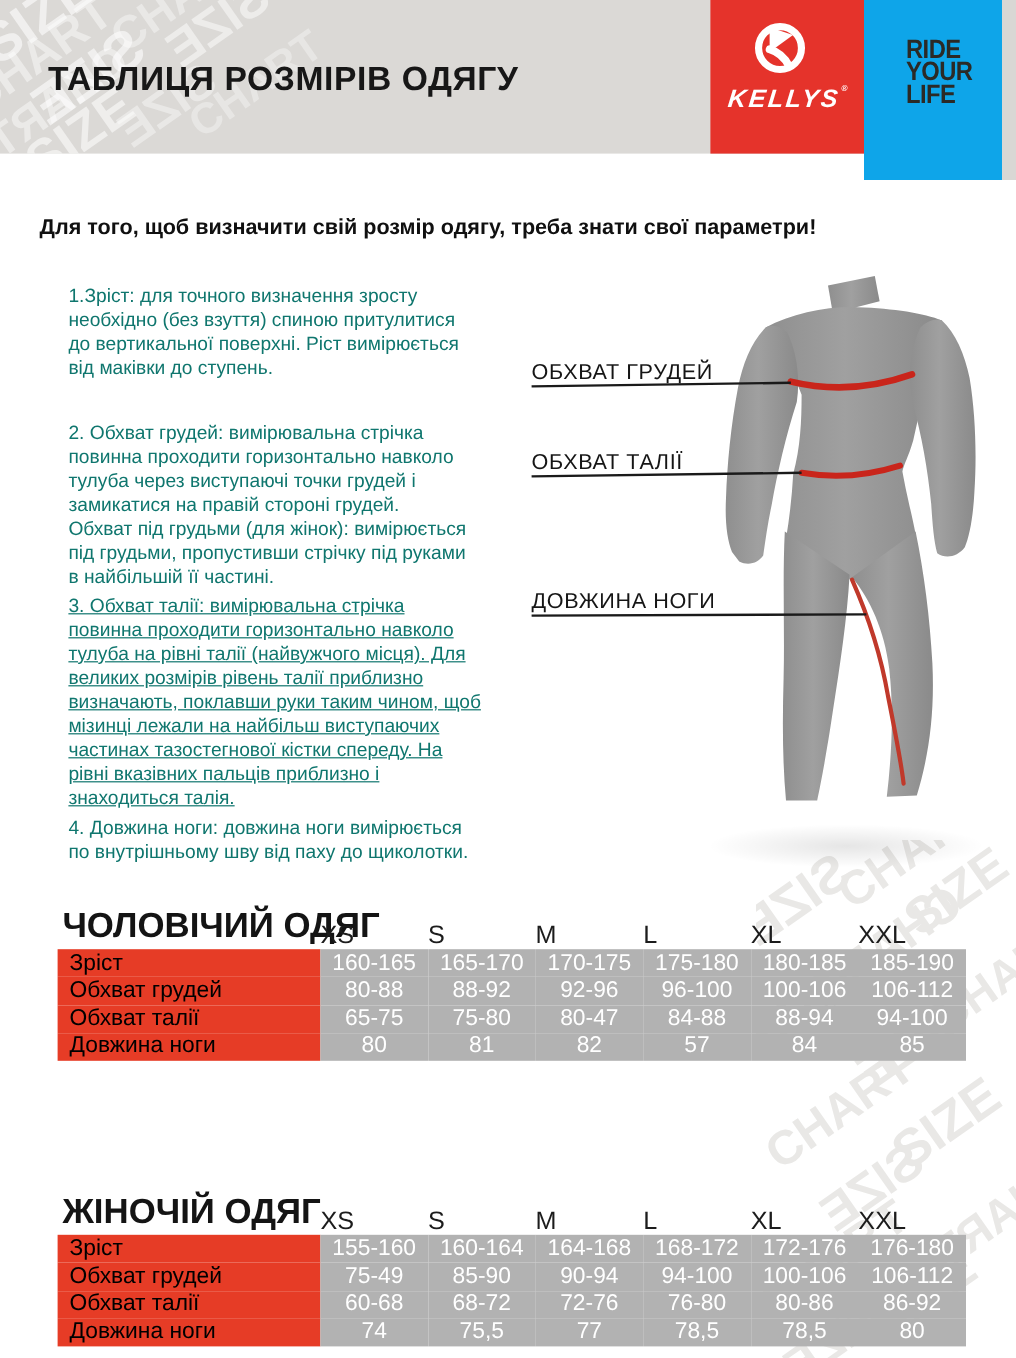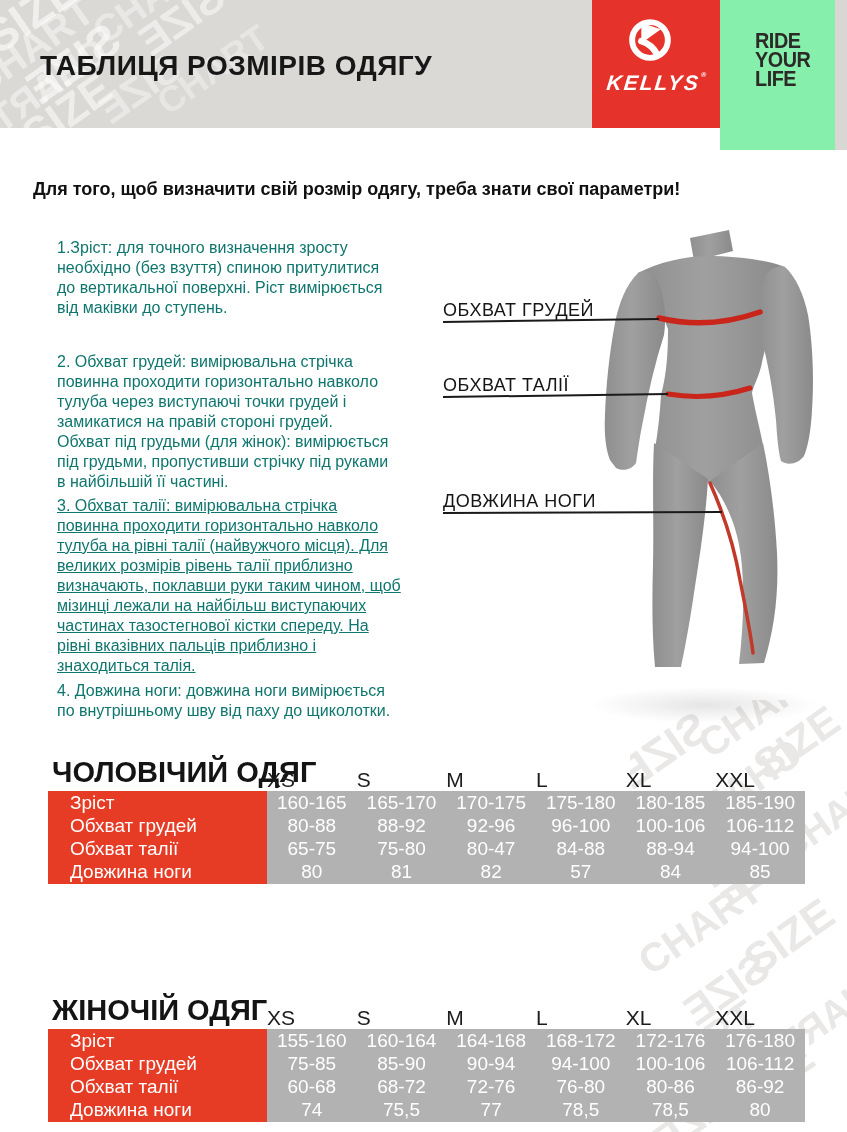--- a/index.html
+++ b/index.html
@@ -36,7 +36,7 @@
   .brand-word .reg{font-size:7px;vertical-align:top;letter-spacing:0;}
   .slogan-tab{
     position:absolute;left:720px;top:0;width:115px;height:150px;
-    background:#86efac;
+    background:#0ea5e9;
     text-decoration:underline;
   }
   .slogan{

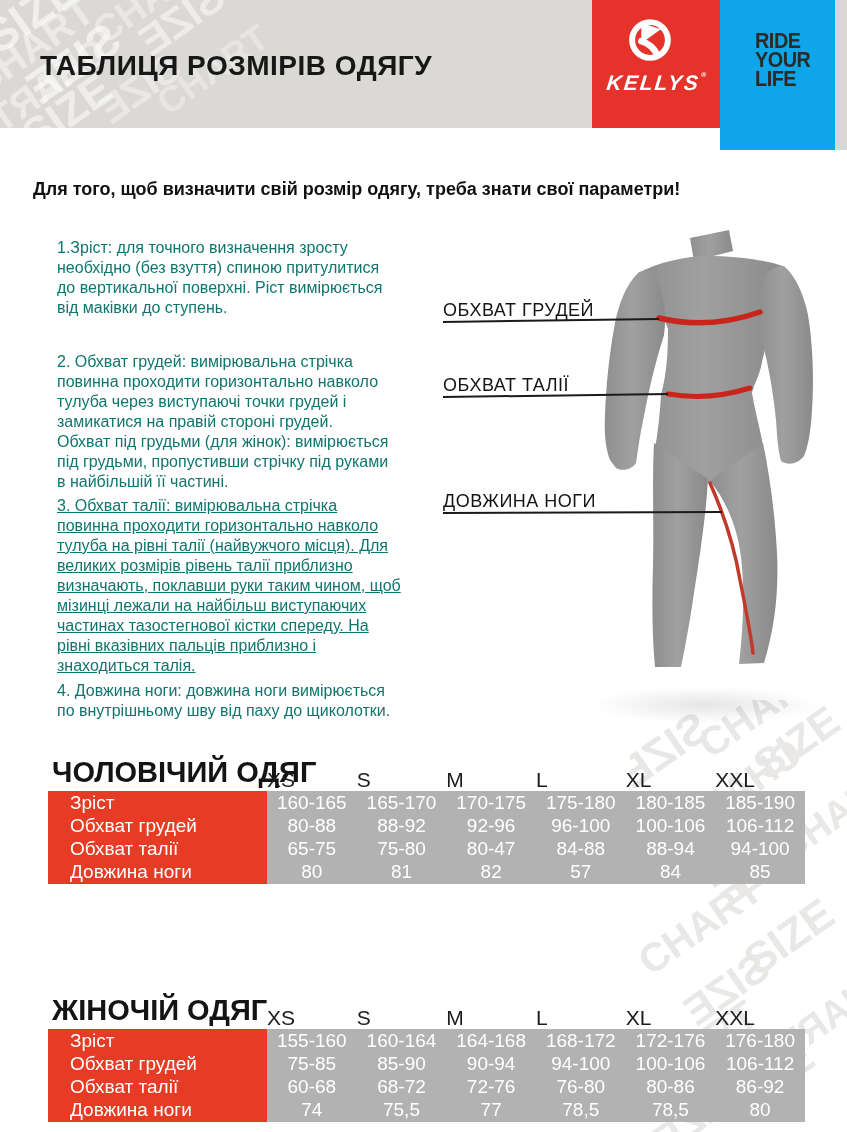--- a/index.html
+++ b/index.html
@@ -89,8 +89,8 @@
     grid-auto-rows:23.25px;
   }
   .row-label{
-    background:var(--row-red,#e63c26);color:#ffffff;font-size:19px;
-    padding-left:22px;display:flex;align-items:center;
+    background:var(--row-red,#e63c26);color:#000000;font-size:19px;
+    padding-left:10px;display:flex;align-items:center;
   }
   .cell{
     background:var(--cell-gray,#b2b2b2);color:#fff;font-size:19px;

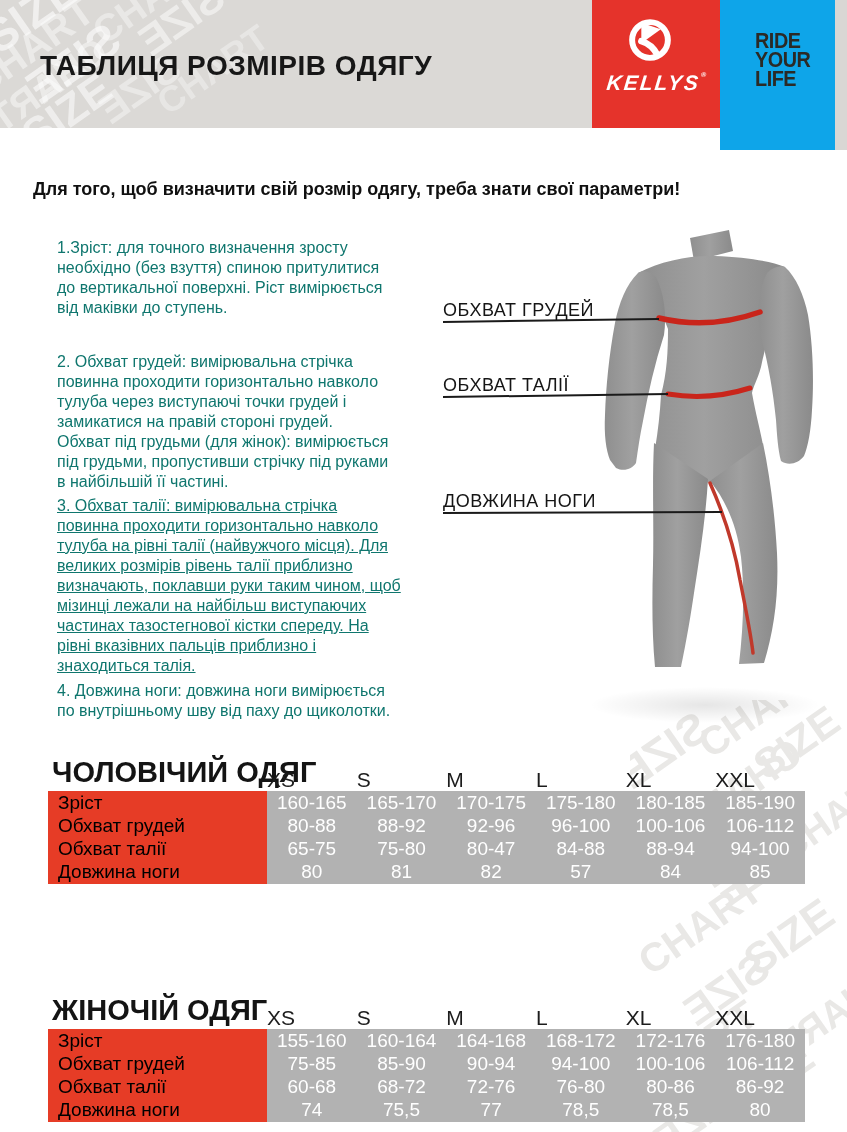--- a/index.html
+++ b/index.html
@@ -307,7 +307,7 @@
       <div class="cell">172-176</div>
       <div class="cell">176-180</div>
       <div class="row-label">Обхват грудей</div>
-      <div class="cell">75-85</div>
+      <div class="cell">75-49</div>
       <div class="cell">85-90</div>
       <div class="cell">90-94</div>
       <div class="cell">94-100</div>

